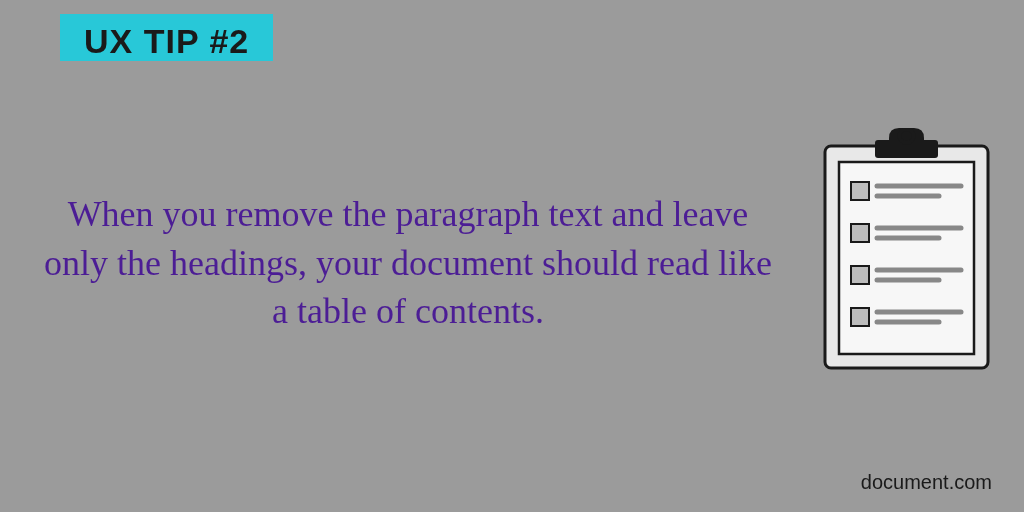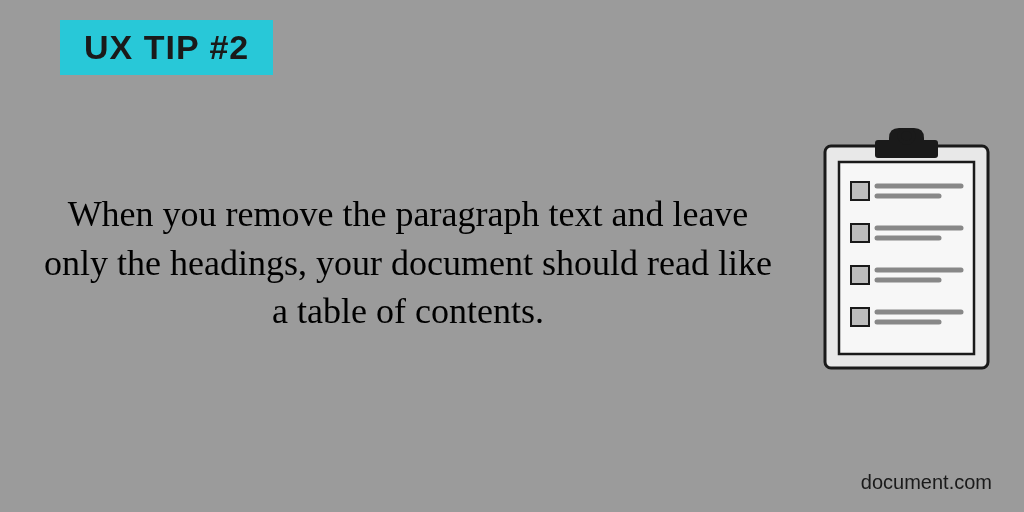--- a/index.html
+++ b/index.html
@@ -13,10 +13,10 @@
     }
     .badge {
       position: absolute;
-      top: 20px;
+      top: 14px;
       left: 60px;
       background: #28c8d8;
-      padding: 8px 24px 8px 24px;
+      padding: 8px 24px 0 24px;
       font-family: Arial, Helvetica, sans-serif;
       font-weight: 900;
       font-size: 34px;

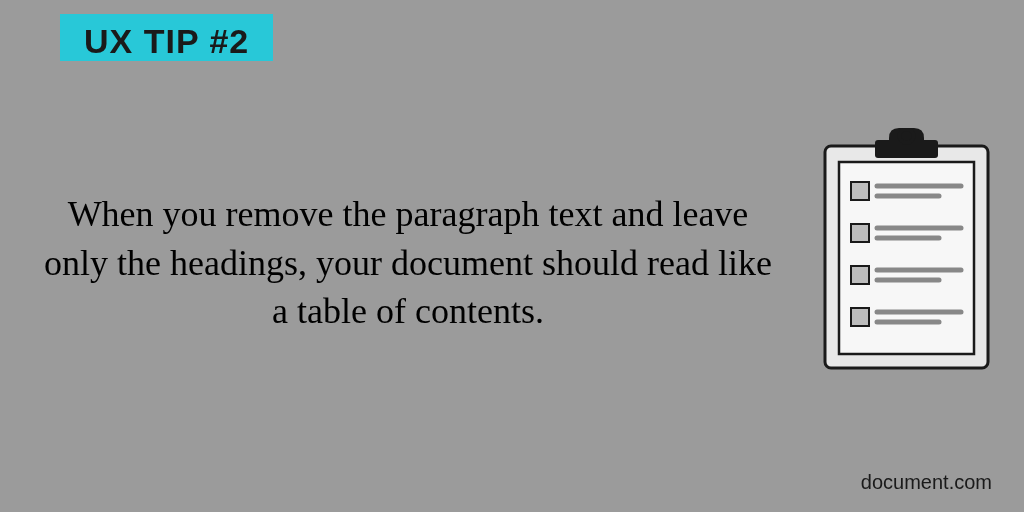--- a/index.html
+++ b/index.html
@@ -30,7 +30,7 @@
       width: 740px;
       font-size: 36px;
       line-height: 1.35;
-      color: #000000;
+      color: #4c1d95;
       text-align: center;
       font-family: Georgia, 'Times New Roman', serif;
     }

